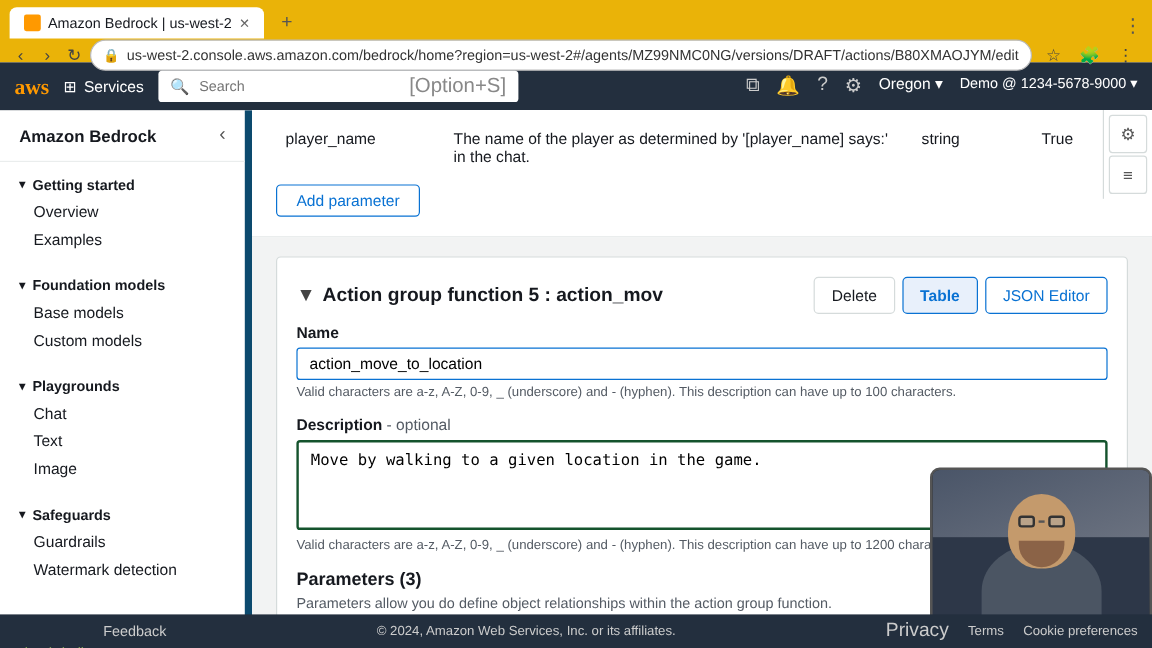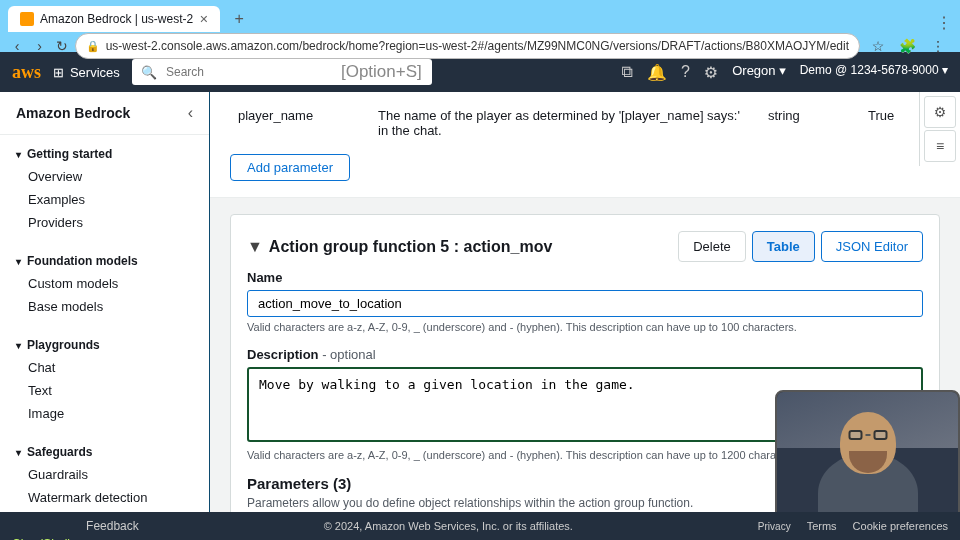--- a/index.html
+++ b/index.html
@@ -6,7 +6,7 @@
     body { font-family: -apple-system, BlinkMacSystemFont, 'Segoe UI', Arial, sans-serif; font-size: 13px; background: #f2f3f3; color: #16191f; width: 960px; height: 540px; overflow: hidden; }
 
     
-    .browser-chrome { background: #7dd3fc; height: 52px; display: flex; flex-direction: column; }
+    .browser-chrome { background: #eab308; height: 52px; display: flex; flex-direction: column; }
     .browser-tab-bar { display: flex; align-items: flex-end; padding: 6px 8px 0; height: 32px; gap: 2px; }
     .browser-tab { background: #fff; border-radius: 6px 6px 0 0; padding: 4px 12px; display: flex; align-items: center; gap: 6px; font-size: 12px; height: 26px; min-width: 200px; }
     .browser-tab .favicon { width: 14px; height: 14px; background: #f90; border-radius: 2px; flex-shrink: 0; }

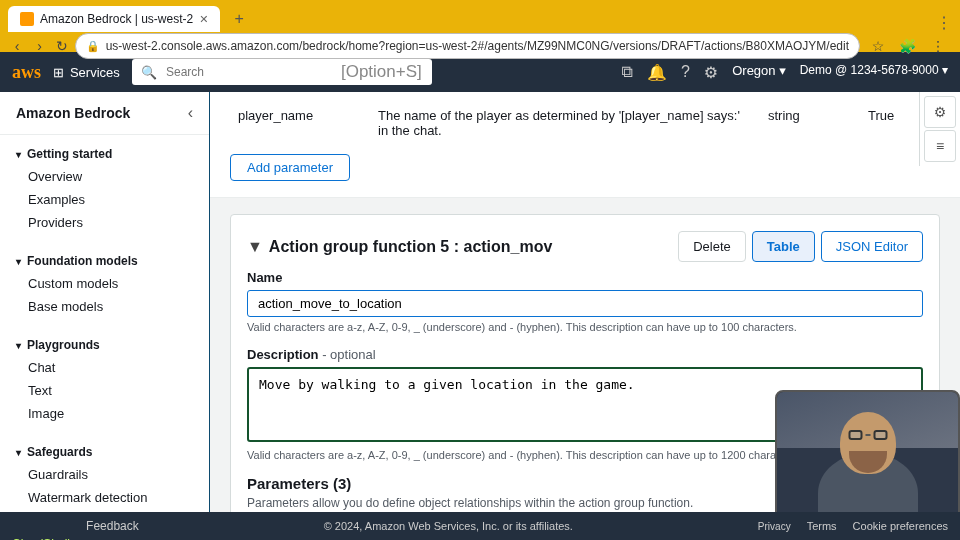--- a/index.html
+++ b/index.html
@@ -35,7 +35,7 @@
     .main-layout { display: flex; height: calc(540px - 52px - 40px); }
 
     
-    .sidebar { width: 210px; background: #fff; border-right: 1px solid #0c4a6e; overflow-y: auto; flex-shrink: 0; }
+    .sidebar { width: 210px; background: #fff; border-right: 6px solid #0c4a6e; overflow-y: auto; flex-shrink: 0; }
     .sidebar-header { padding: 12px 16px; display: flex; align-items: center; justify-content: space-between; border-bottom: 1px solid #eaeded; }
     .sidebar-title { font-weight: 700; font-size: 14px; color: #16191f; }
     .sidebar-collapse { color: #555; cursor: pointer; font-size: 16px; }

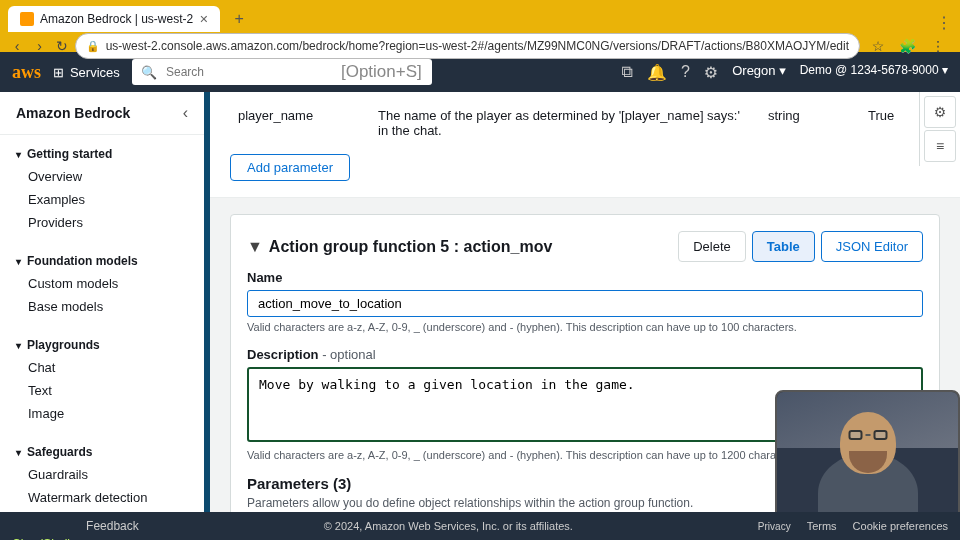--- a/index.html
+++ b/index.html
@@ -160,7 +160,6 @@
       </div>
       <div class="sidebar-item">Overview</div>
       <div class="sidebar-item">Examples</div>
-      <div class="sidebar-item">Providers</div>
     </div>
 
     <div class="sidebar-section">

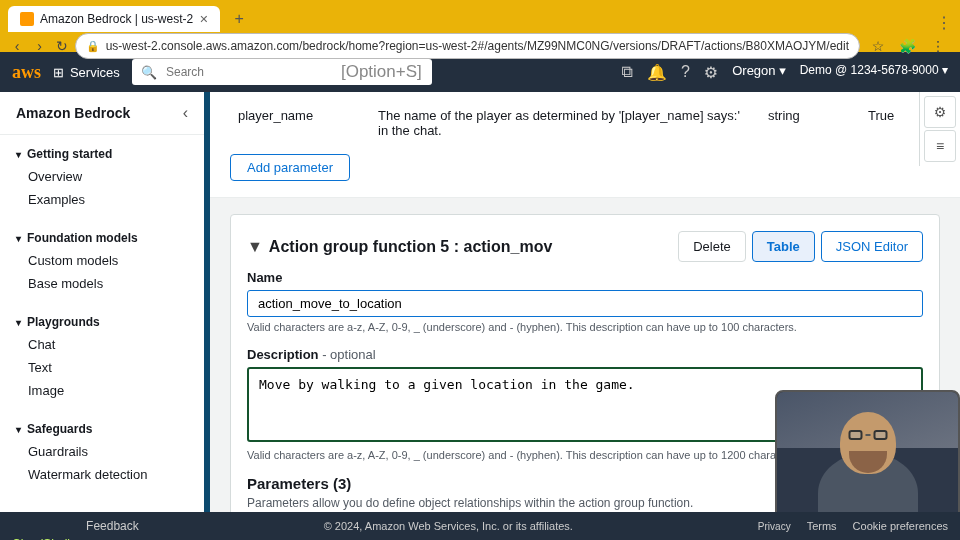--- a/index.html
+++ b/index.html
@@ -167,8 +167,8 @@
         <span class="arrow">▾</span>
         <span>Foundation models</span>
       </div>
+      <div class="sidebar-item">Base models</div>
       <div class="sidebar-item">Custom models</div>
-      <div class="sidebar-item">Base models</div>
     </div>
 
     <div class="sidebar-section">

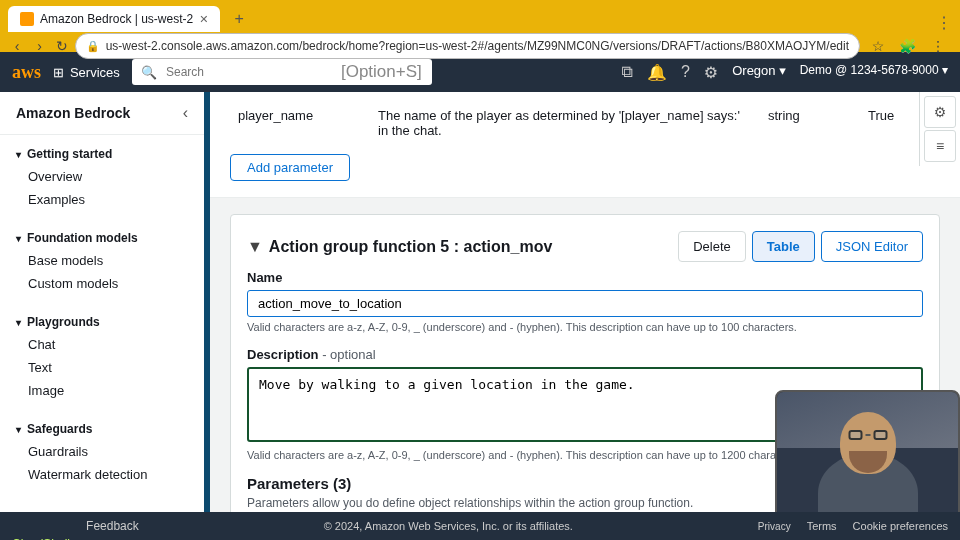--- a/index.html
+++ b/index.html
@@ -281,7 +281,7 @@
     <span style="color:#ccc;font-size:11px;">© 2024, Amazon Web Services, Inc. or its affiliates.</span>
   </div>
   <div style="display:flex;align-items:center;padding:0 12px;gap:16px;">
-    <a style="color:#ccc;font-size:10px;text-decoration:none;">Privacy</a>
+    <a style="color:#ccc;font-size:16px;text-decoration:none;">Privacy</a>
     <a style="color:#ccc;font-size:11px;text-decoration:none;">Terms</a>
     <a style="color:#ccc;font-size:11px;text-decoration:none;">Cookie preferences</a>
   </div>

